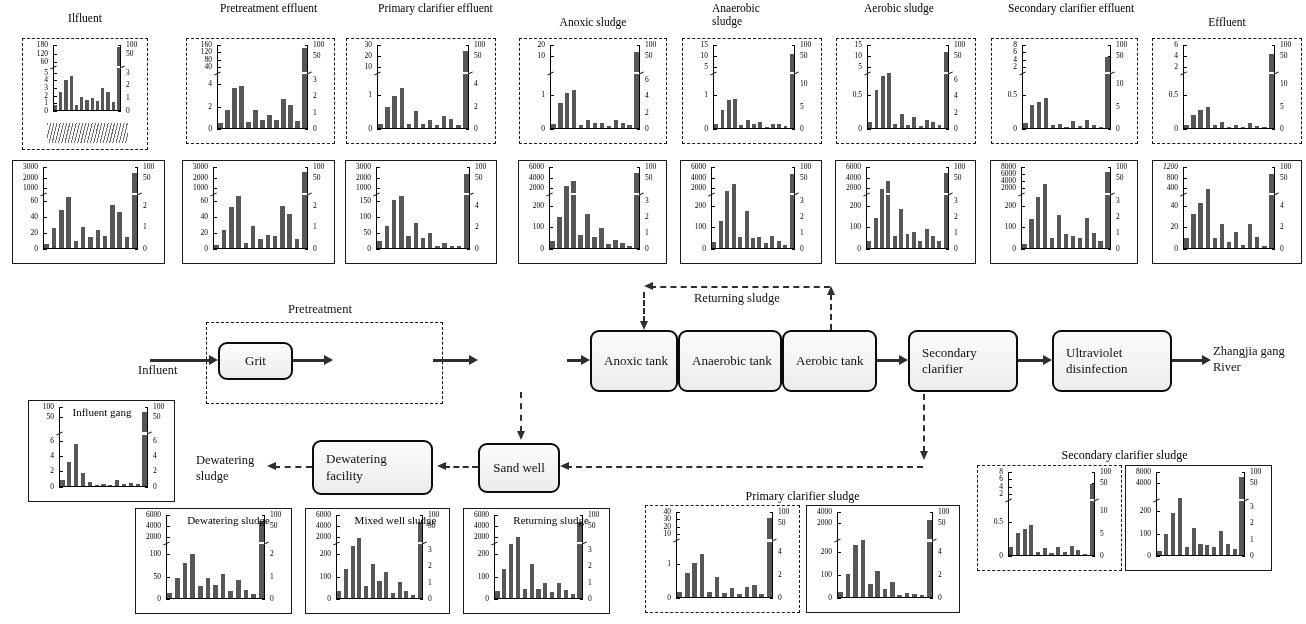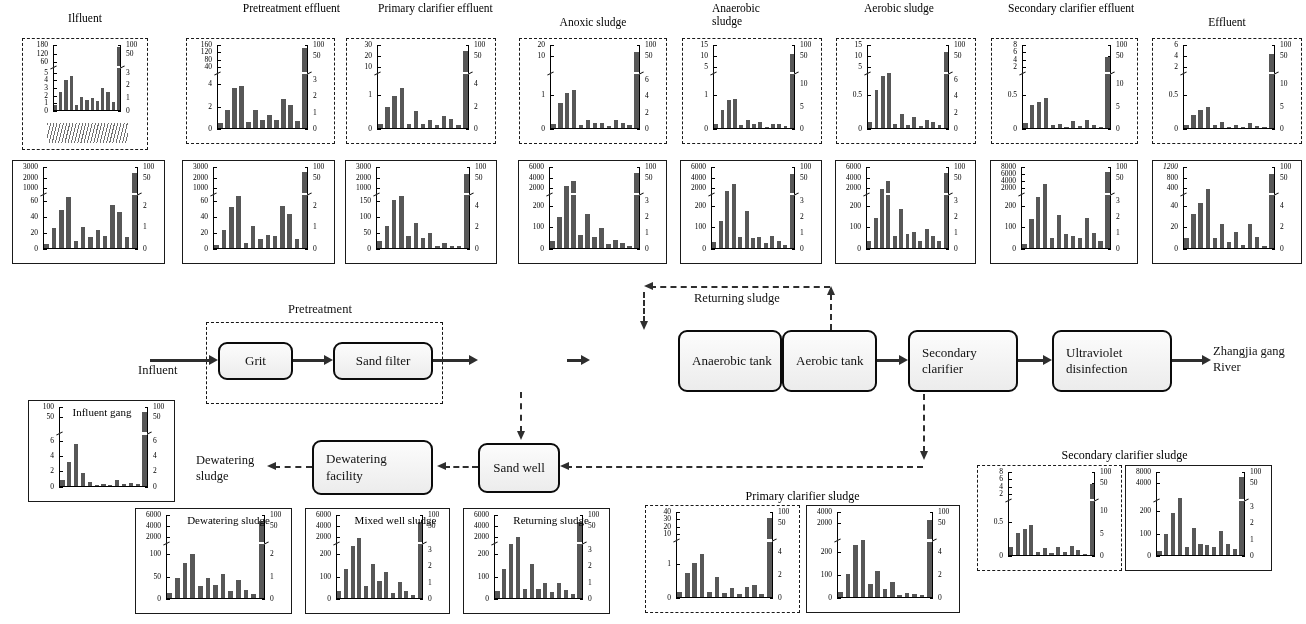--- a/index.html
+++ b/index.html
@@ -203,7 +203,7 @@
         </div>
       </div>
     </div>
-    <div class="chart-title" style="left: 220px; top: 2px; width: 120px; text-align: right;">Pretreatment effluent</div>
+    <div class="chart-title" style="left: 220px; top: 2px; width: 120px; text-align: left;">Pretreatment effluent</div>
     <div class="chart-box dashed" style="left: 346px; top: 38px; width: 150px; height: 106px;">
       <div class="plot" style="left: 30px; top: 6px; width: 92px; height: 84px;">
         <div class="ax" style="left: 0px;"></div>

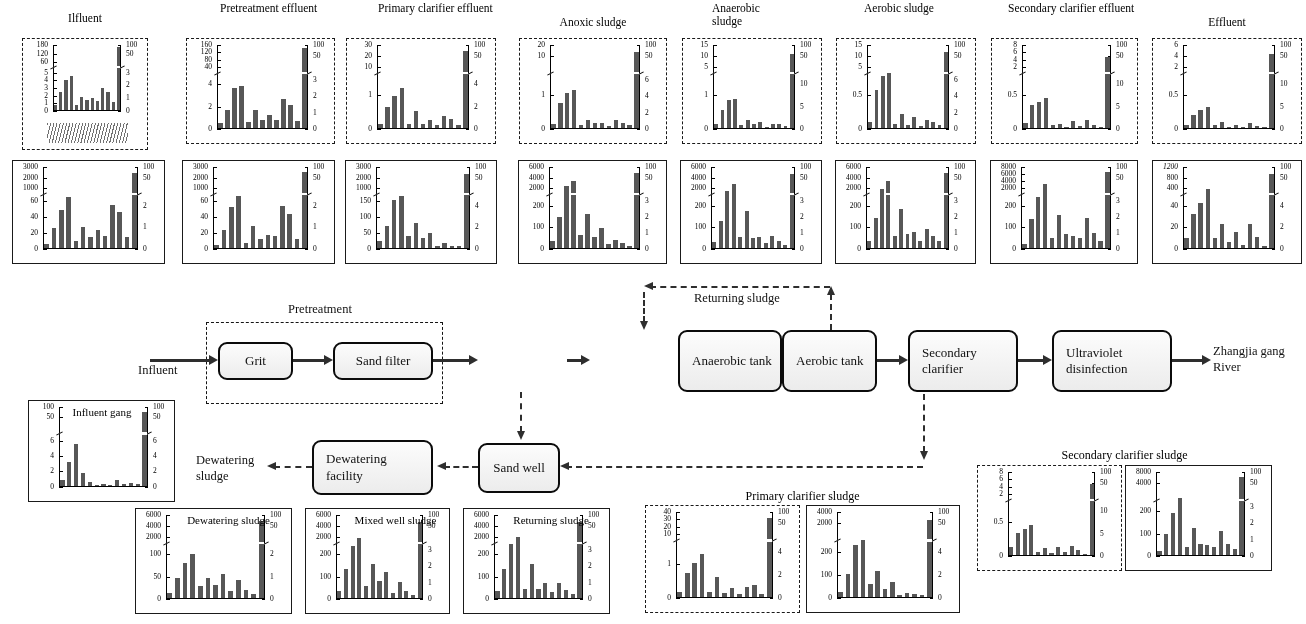--- a/index.html
+++ b/index.html
@@ -51,7 +51,6 @@
 
   <div class="flabel" style="left:138px;top:362px;width:52px;">Influent</div>
   <div class="fnode" style="left:218px;top:342px;width:75px;height:38px;">Grit</div>
-  <div class="fnode" style="left:333px;top:342px;width:100px;height:38px;">Sand filter</div>
   <div class="fnode ta-l" style="left:678px;top:330px;width:104px;height:62px;">Anaerobic tank</div>
   <div class="fnode ta-l" style="left:782px;top:330px;width:95px;height:62px;">Aerobic tank</div>
   <div class="fnode ta-l" style="left:908px;top:330px;width:110px;height:62px;">Secondary clarifier</div>

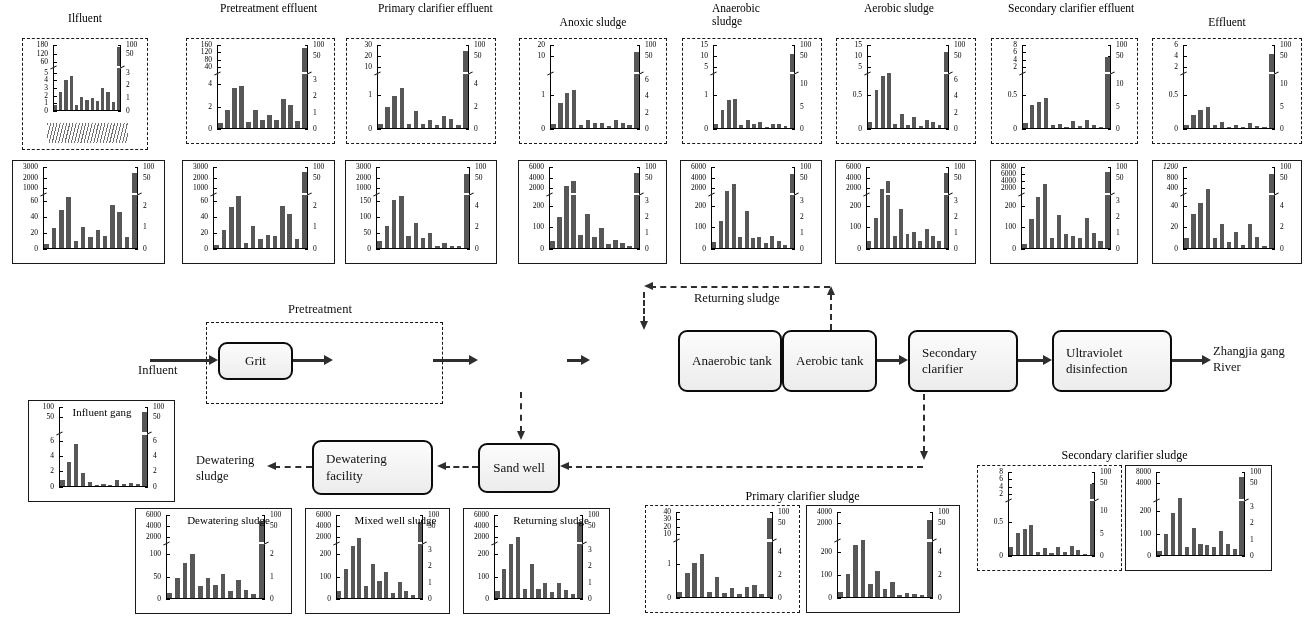--- a/index.html
+++ b/index.html
@@ -51,6 +51,7 @@
 
   <div class="flabel" style="left:138px;top:362px;width:52px;">Influent</div>
   <div class="fnode" style="left:218px;top:342px;width:75px;height:38px;">Grit</div>
+  <div class="fnode ta-l" style="left:590px;top:330px;width:88px;height:62px;">Anoxic tank</div>
   <div class="fnode ta-l" style="left:678px;top:330px;width:104px;height:62px;">Anaerobic tank</div>
   <div class="fnode ta-l" style="left:782px;top:330px;width:95px;height:62px;">Aerobic tank</div>
   <div class="fnode ta-l" style="left:908px;top:330px;width:110px;height:62px;">Secondary clarifier</div>

